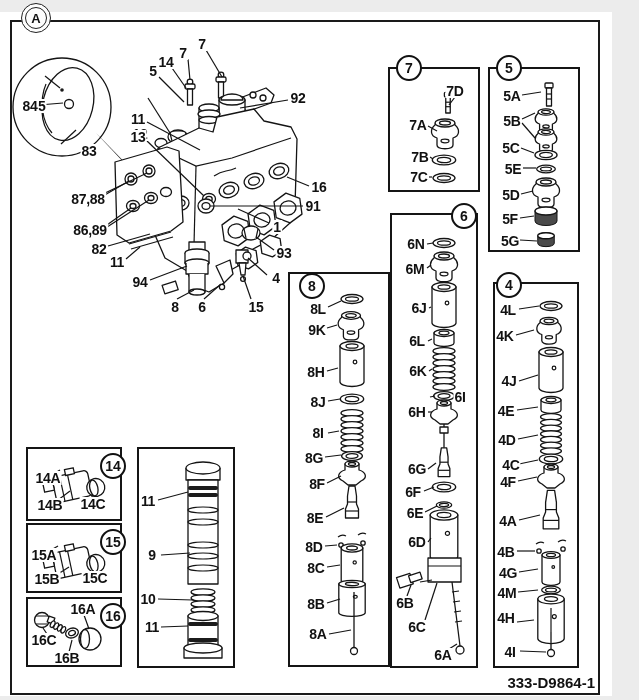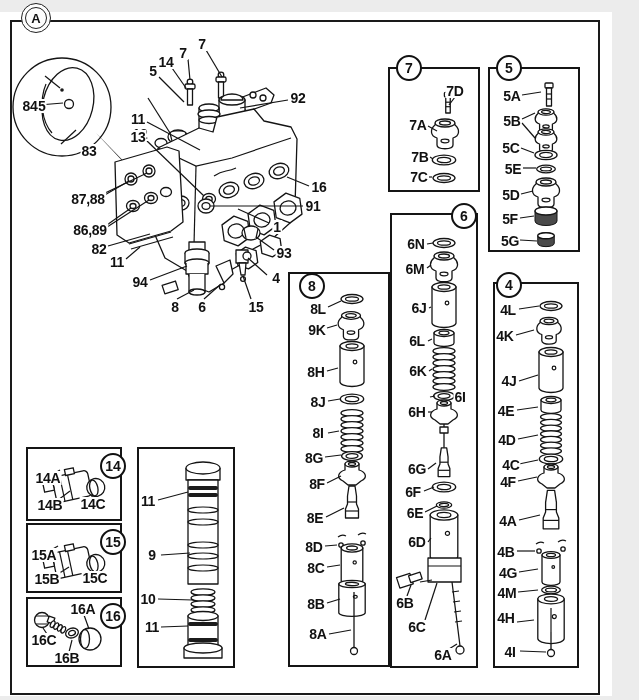--- a/index.html
+++ b/index.html
@@ -566,6 +566,7 @@
       <div class="callout" style="left: 152px; top: 627px;">11</div>
     </div>
 
+  <div id="footer-code">333-D9864-1</div>
 </div>
 
 </body></html>

